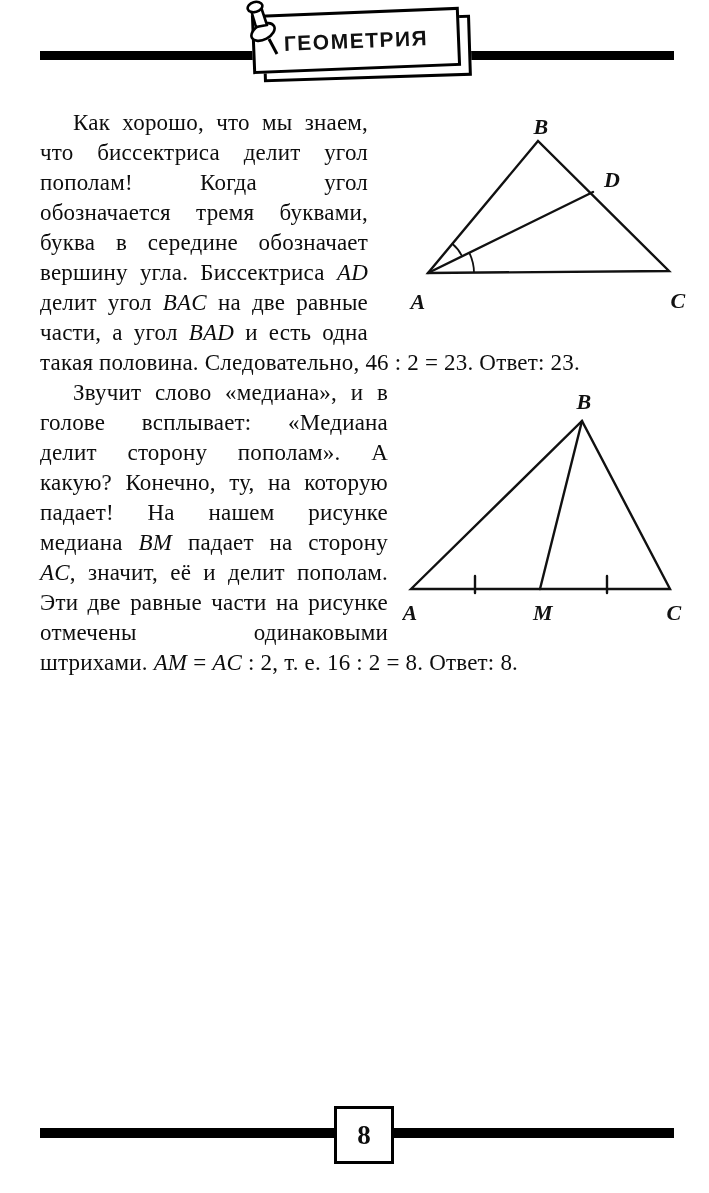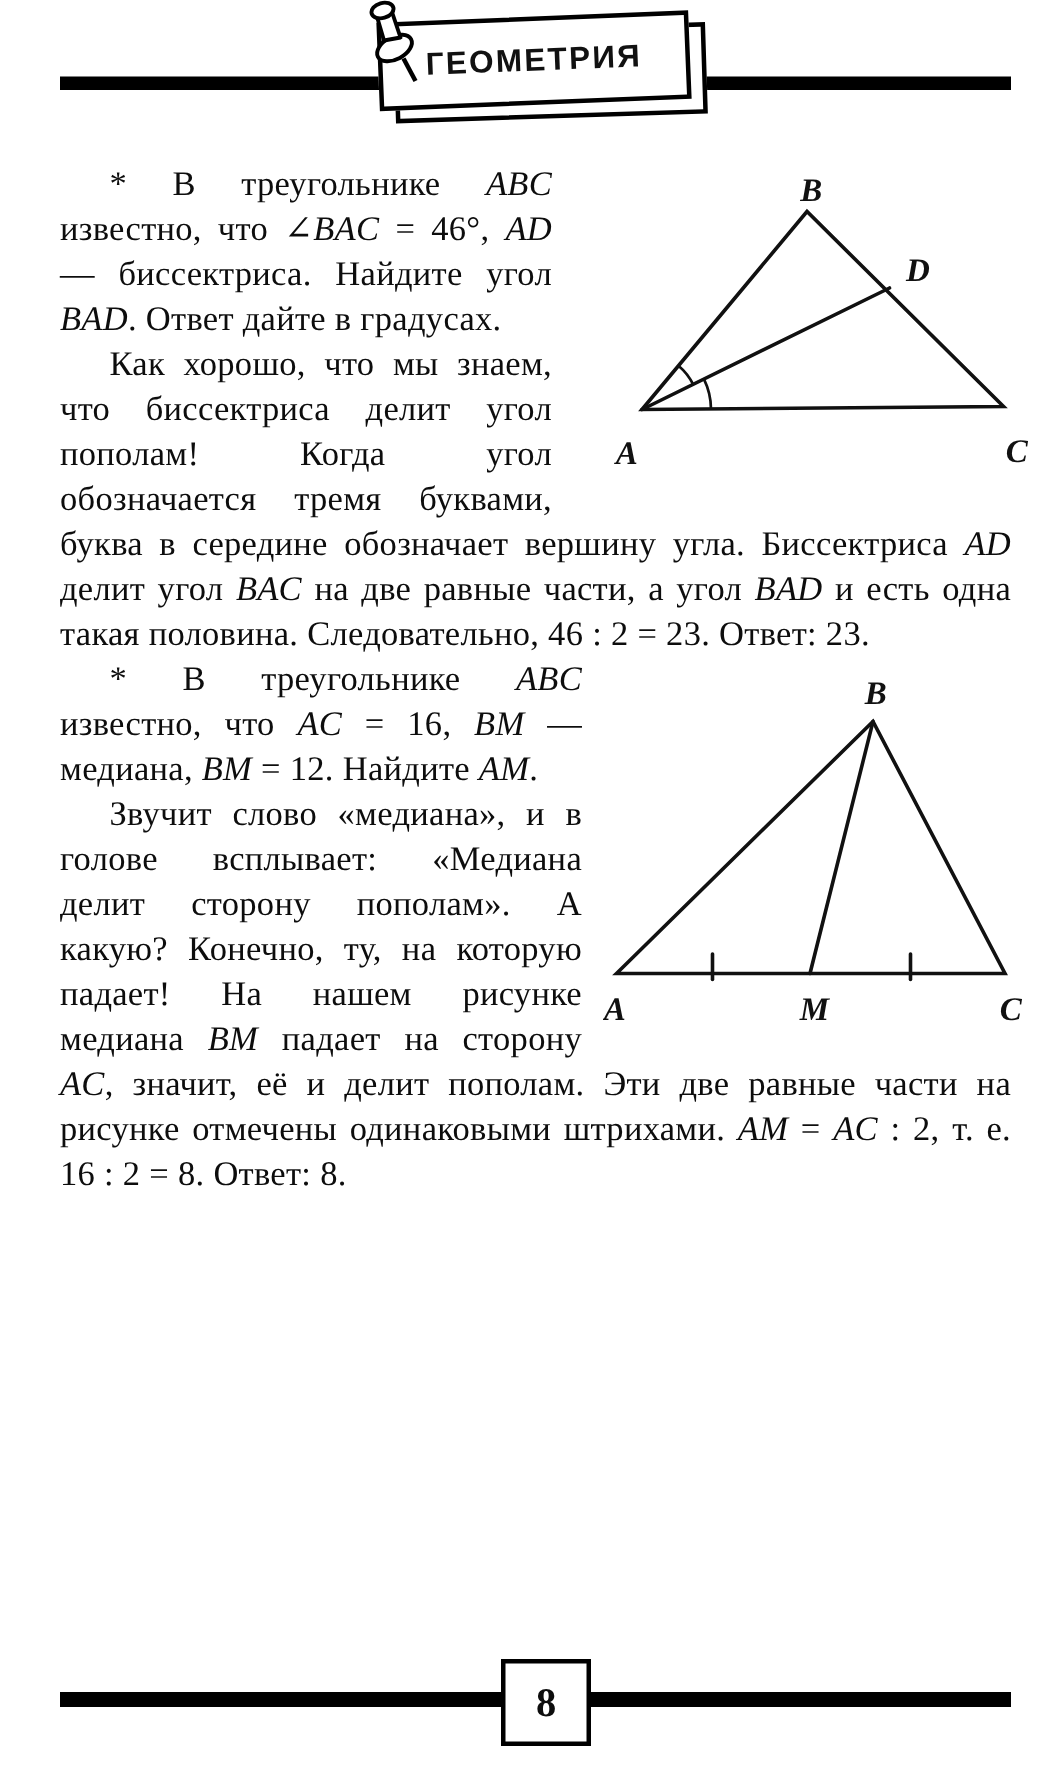--- a/index.html
+++ b/index.html
@@ -75,7 +75,6 @@
       </svg>
     </div>
 
-    <p><span>* В треугольнике </span><span class="mvar">ABC</span><span> известно, что ∠</span><span class="mvar">BAC</span><span> = 46°, </span><span class="mvar">AD</span><span> — биссектриса. Найдите угол </span><span class="mvar">BAD</span><span>. Ответ дайте в градусах.</span></p>
     <p><span>Как хорошо, что мы знаем, что биссектриса делит угол пополам! Когда угол обозначается тремя буквами, буква в середине обозначает вершину угла. Биссектриса </span><span class="mvar">AD</span><span> делит угол </span><span class="mvar">BAC</span><span> на две равные части, а угол </span><span class="mvar">BAD</span><span> и есть одна такая половина. Следовательно, 46 : 2 = 23. Ответ: 23.</span></p>
 
     <div class="fig fig2">

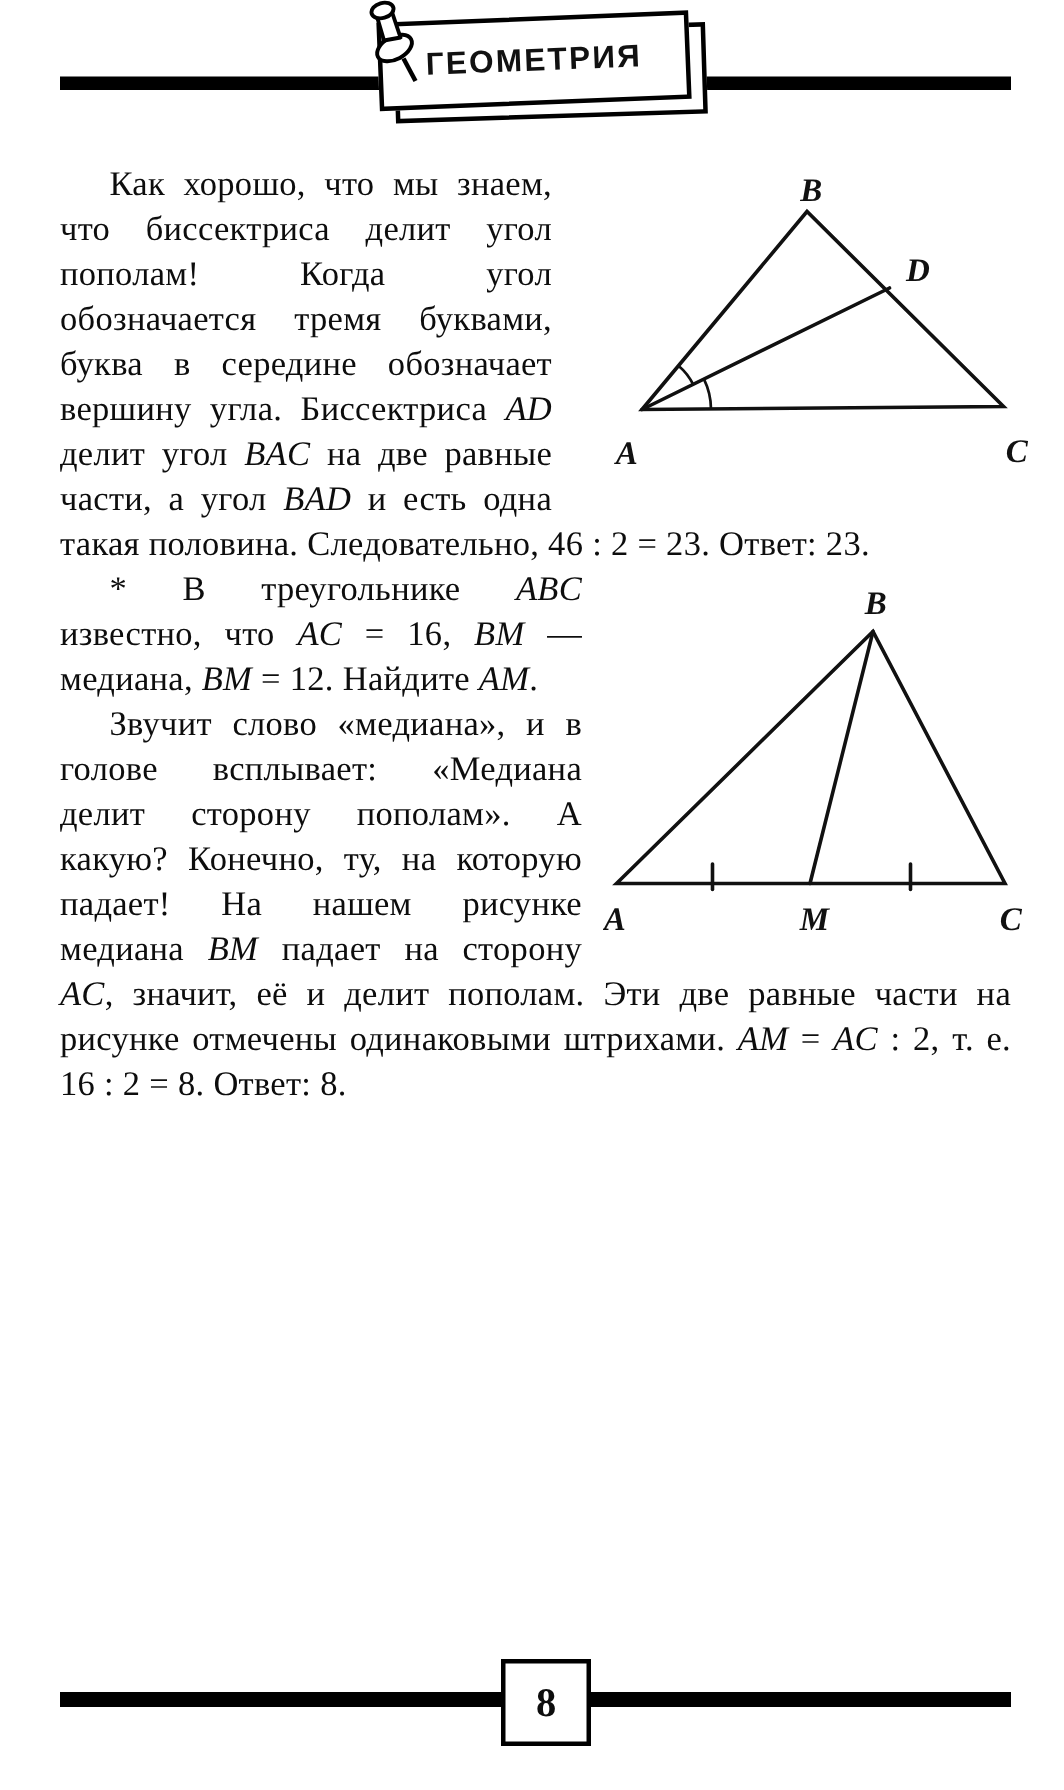--- a/index.html
+++ b/index.html
@@ -90,7 +90,6 @@
       </svg>
     </div>
 
-    <p><span>* В треугольнике </span><span class="mvar">ABC</span><span> известно, что </span><span class="mvar">AC</span><span> = 16, </span><span class="mvar">BM</span><span> — медиана, </span><span class="mvar">BM</span><span> = 12. Найдите </span><span class="mvar">AM</span><span>.</span></p>
     <p><span>Звучит слово «медиана», и в голове всплывает: «Медиана делит сторону пополам». А какую? Конечно, ту, на которую падает! На нашем рисунке медиана </span><span class="mvar">BM</span><span> падает на сторону </span><span class="mvar">AC</span><span>, значит, её и делит пополам. Эти две равные части на рисунке отмечены одинаковыми штрихами. </span><span class="mvar">AM</span><span> = </span><span class="mvar">AC</span><span> : 2, т. е. 16 : 2 = 8. Ответ: 8.</span></p>
   </div>
 

